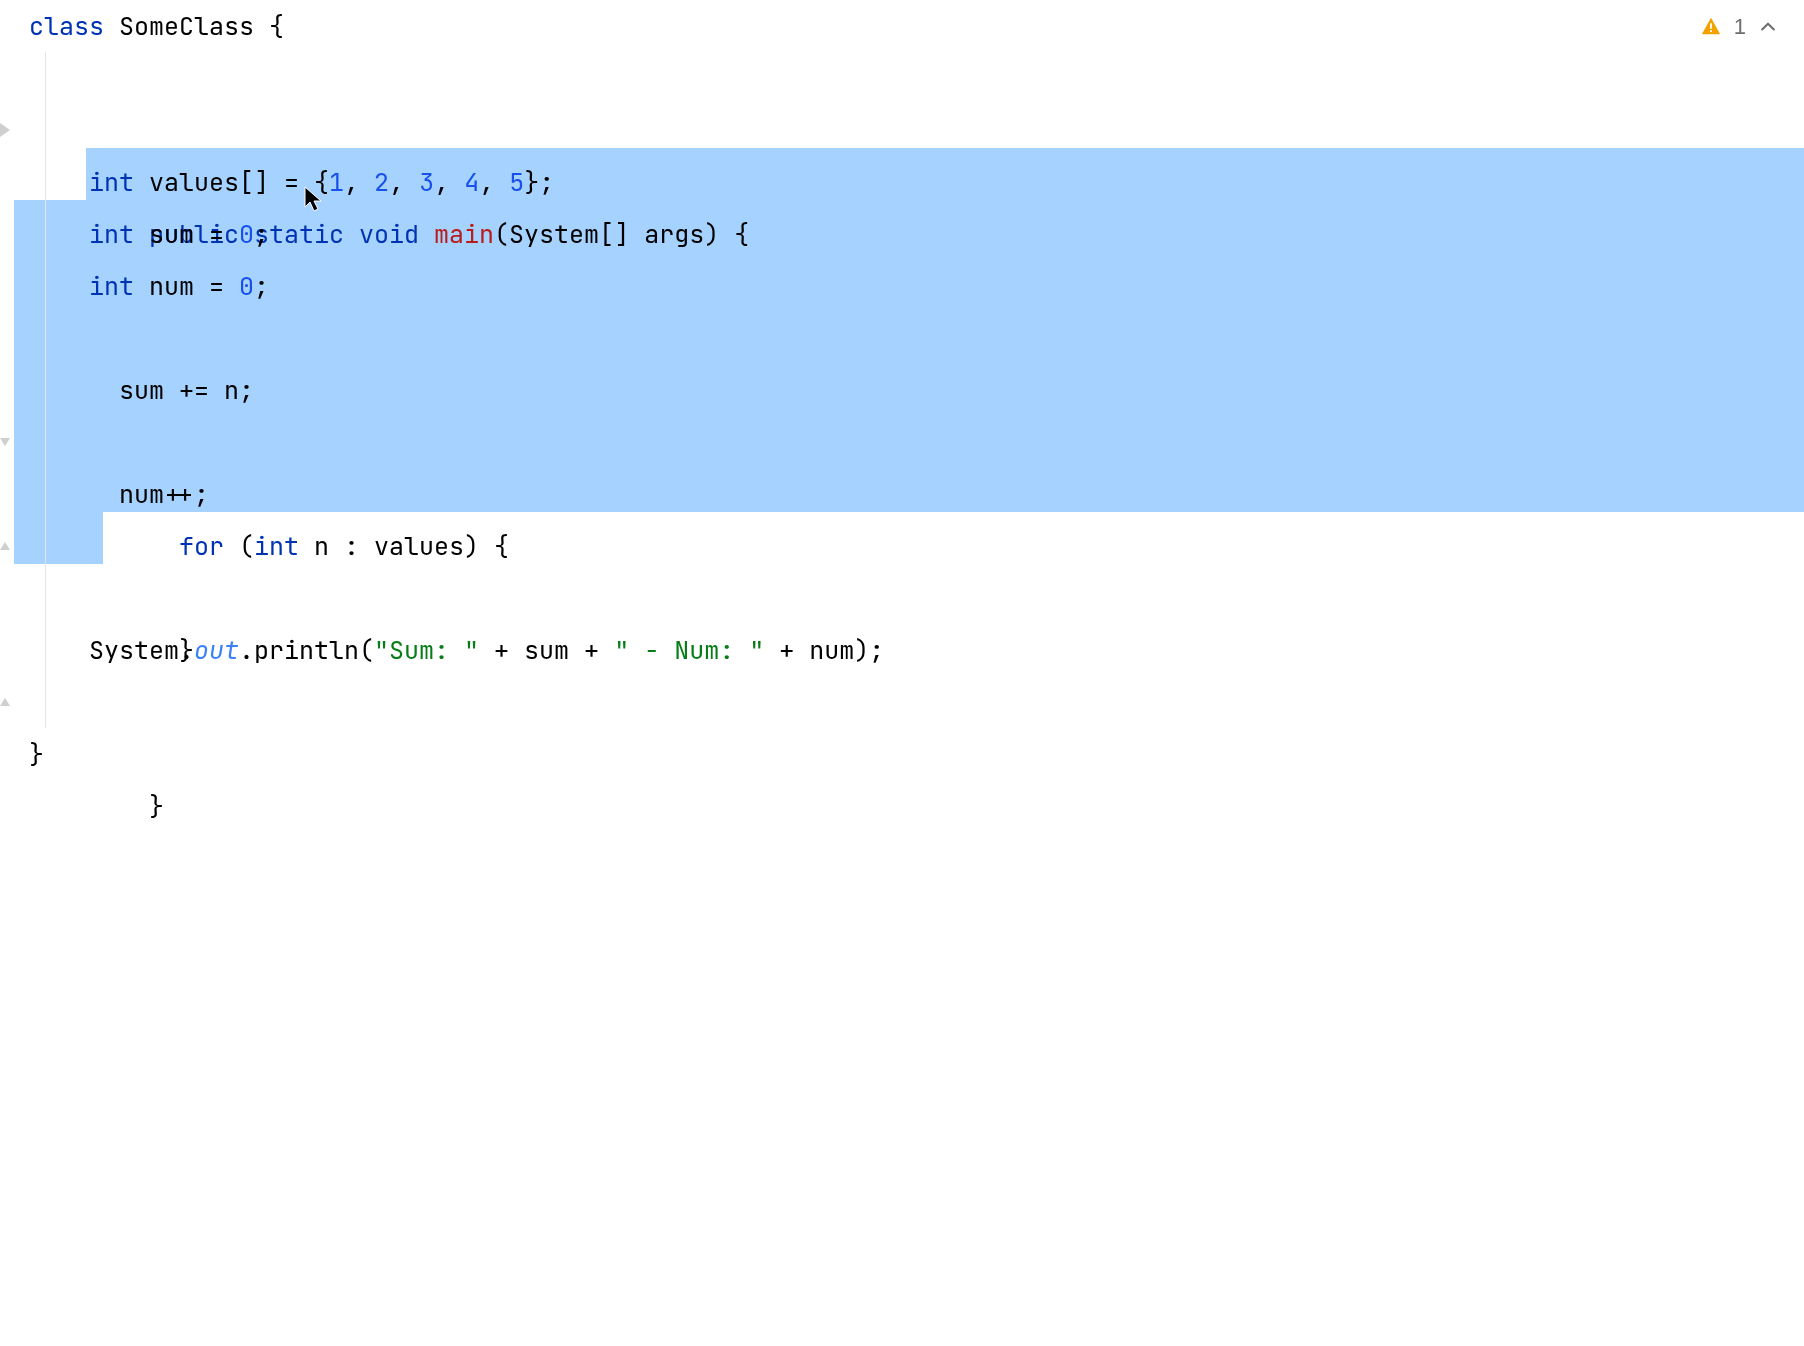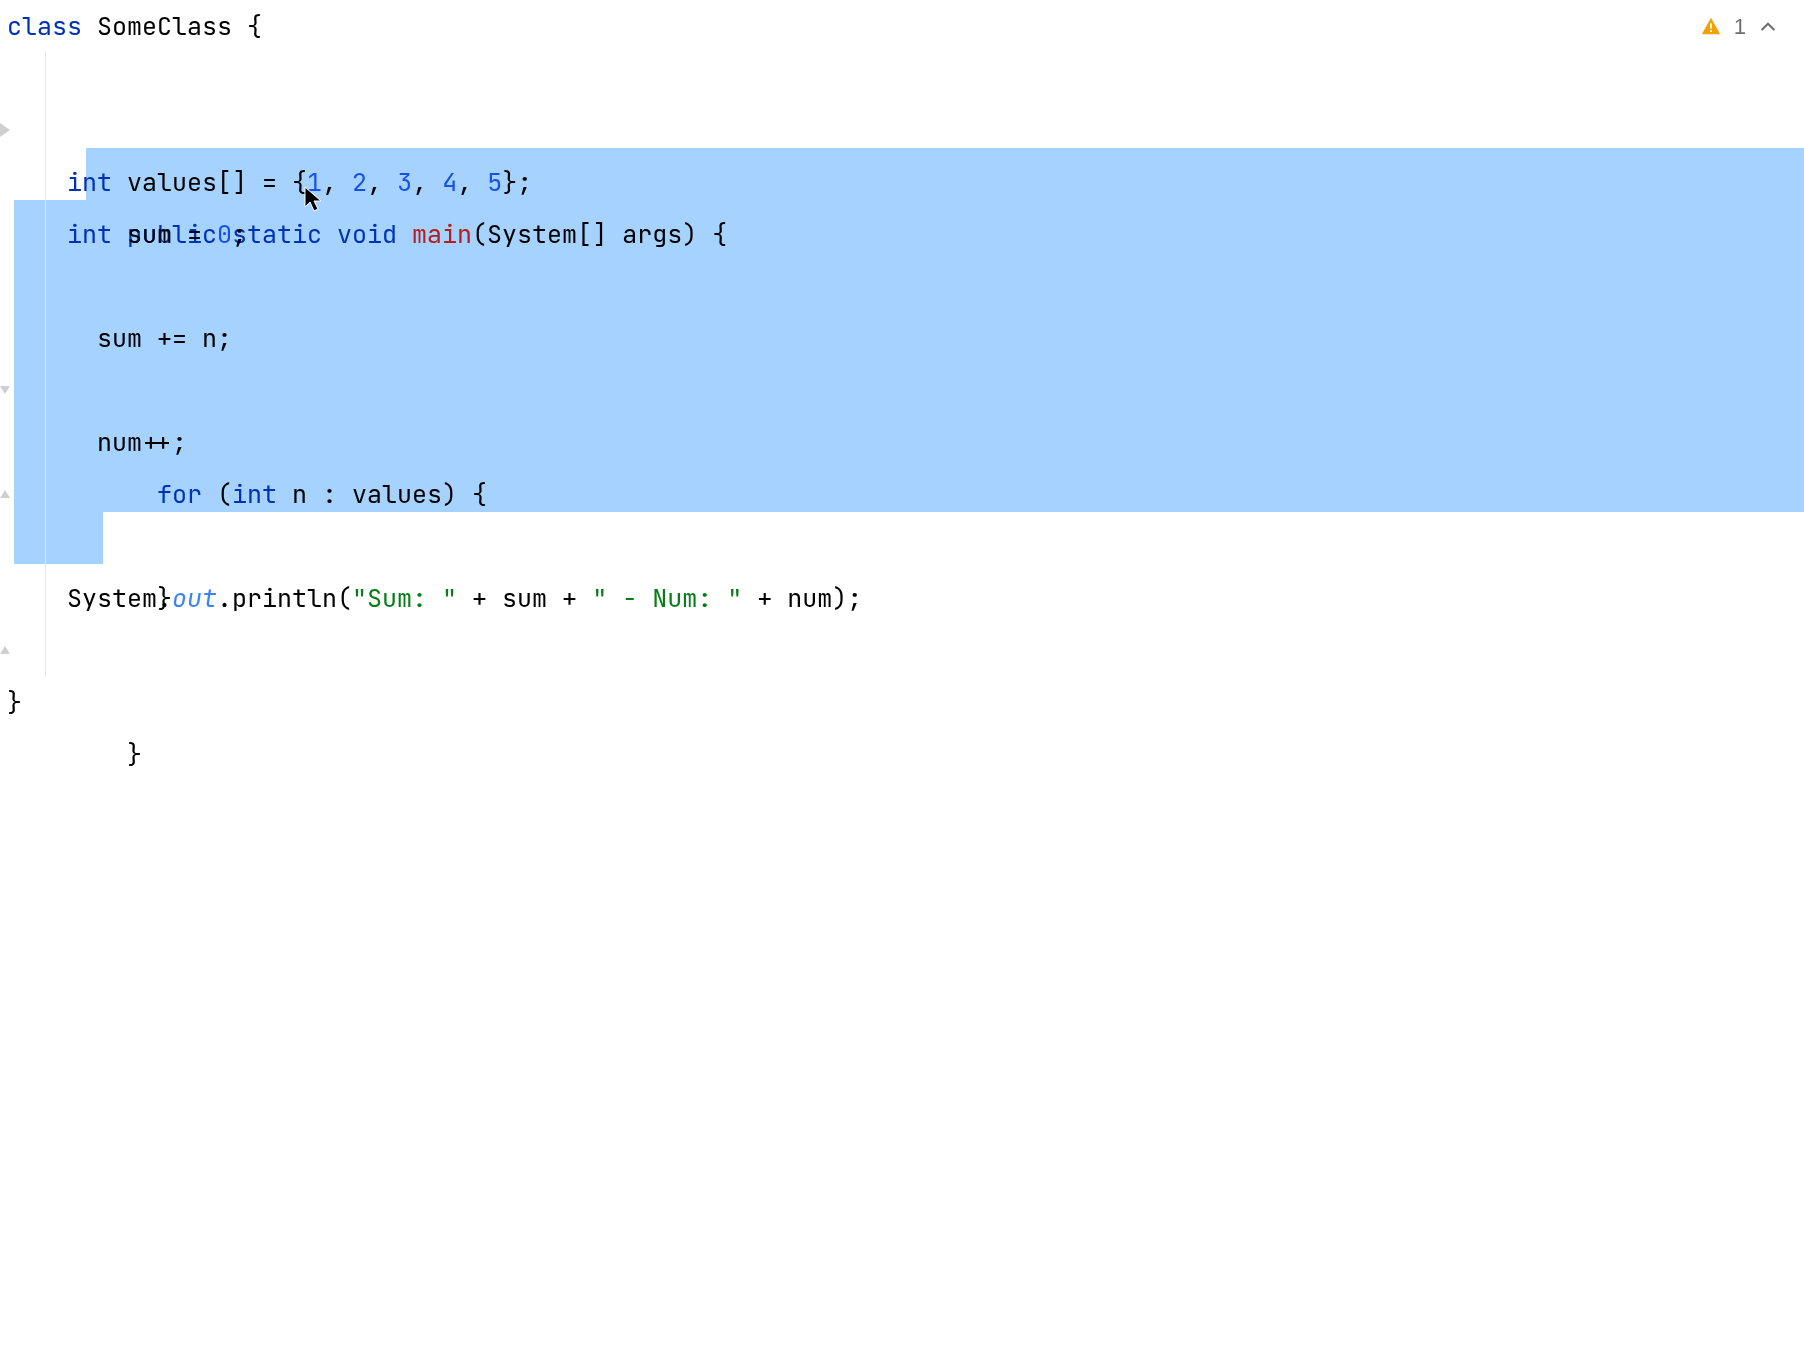--- a/index.html
+++ b/index.html
@@ -21,7 +21,7 @@
     height: 52px;
     line-height: 52px;
     white-space: pre;
-    padding-left: 7px;
+    padding-left: 29px;
   }
   .gutter-mark {
     position: absolute;

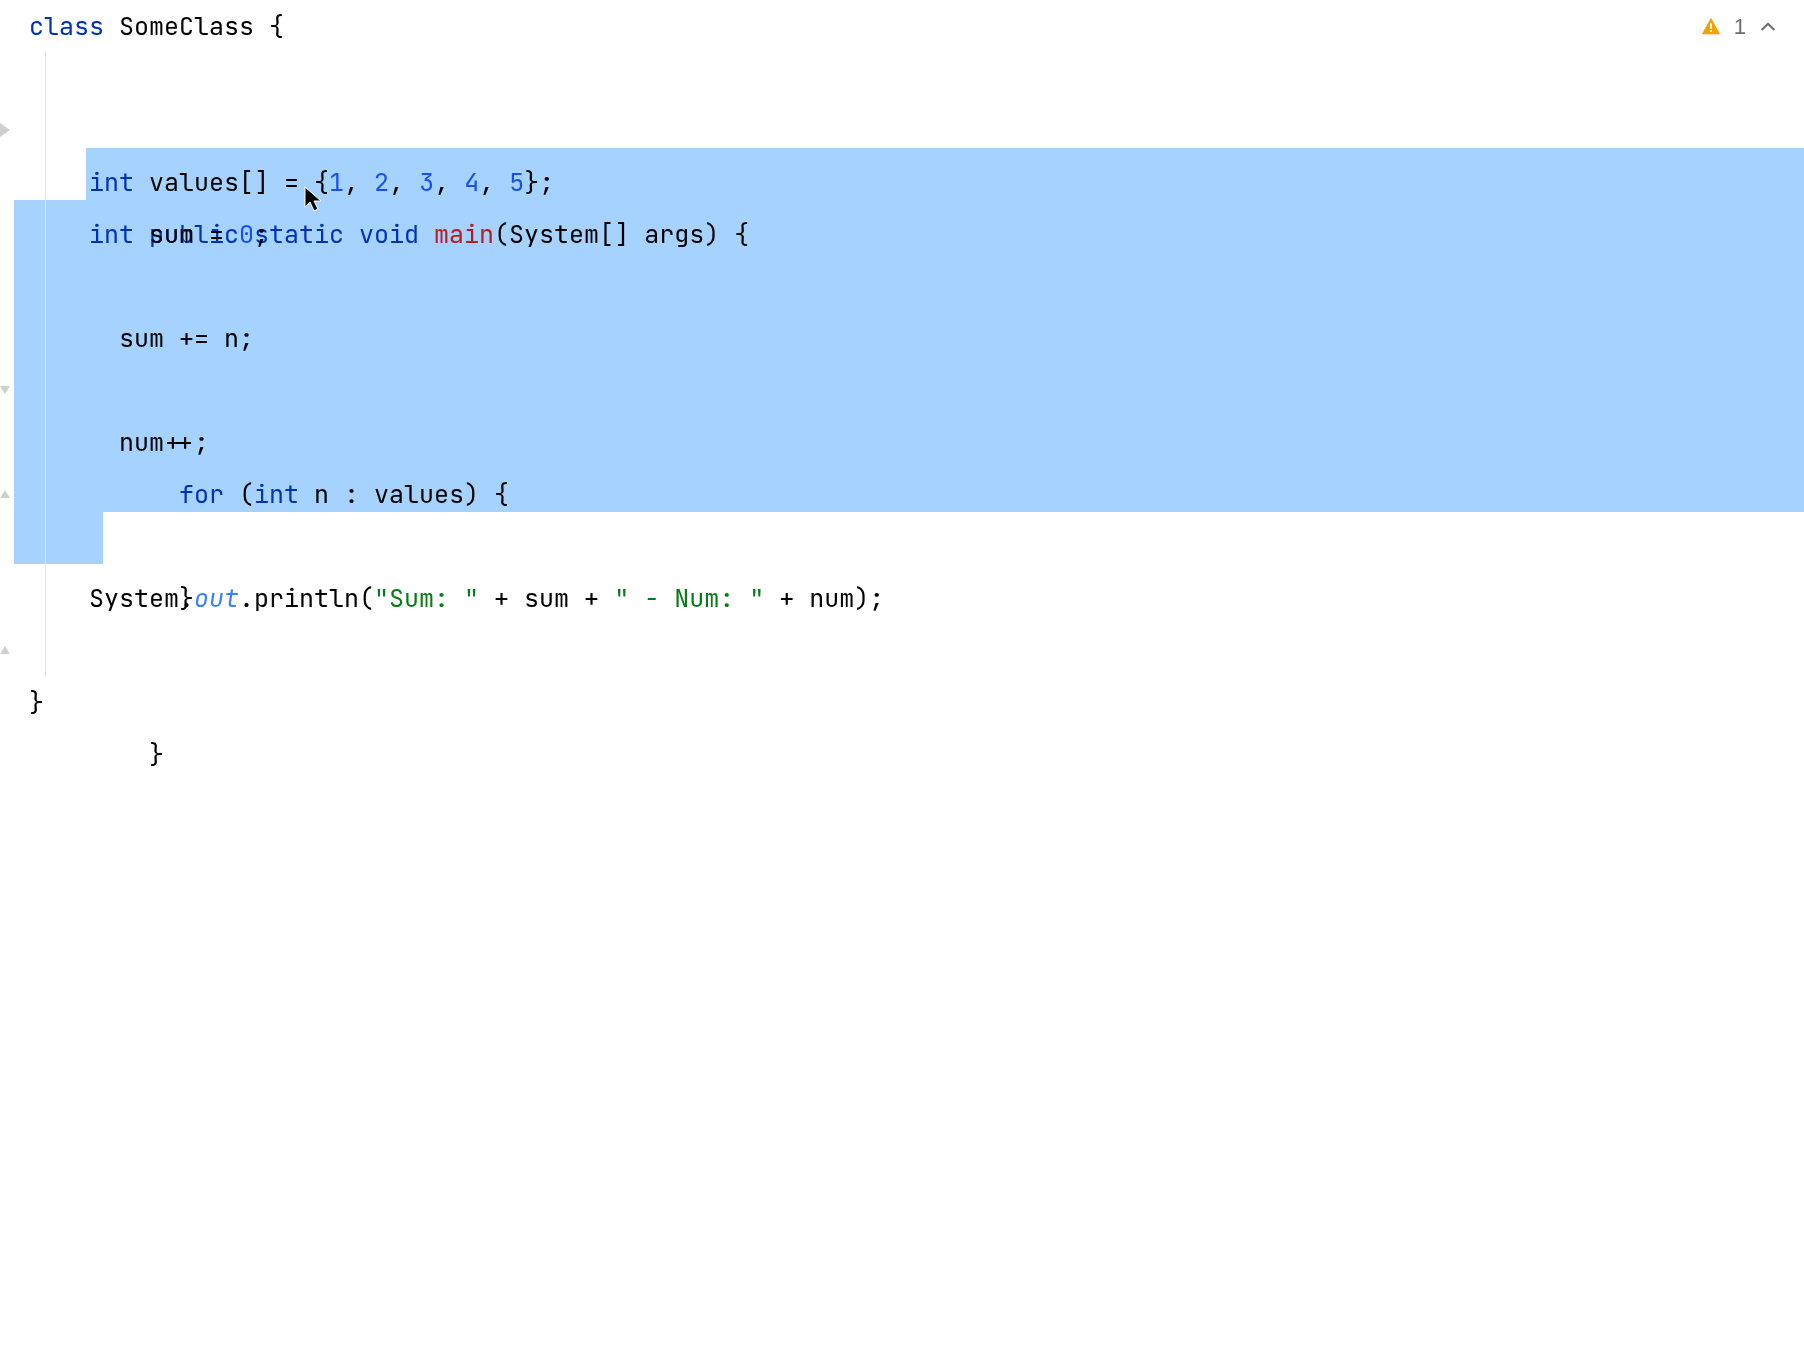--- a/index.html
+++ b/index.html
@@ -128,6 +128,7 @@
 
     <div class="line"><div class="indent-guide"></div><span class="plain">    </span><span class="kw">int </span><span class="plain under">sum</span><span class="plain"> = </span><span class="num">0</span><span class="plain">;</span></div>
 
+    <div class="line"><div class="indent-guide"></div><span class="plain">    </span><span class="kw">int </span><span class="plain under">num</span><span class="plain"> = </span><span class="num">0</span><span class="plain">;</span></div>
 
     <div class="line"><div class="indent-guide"></div></div>
 

